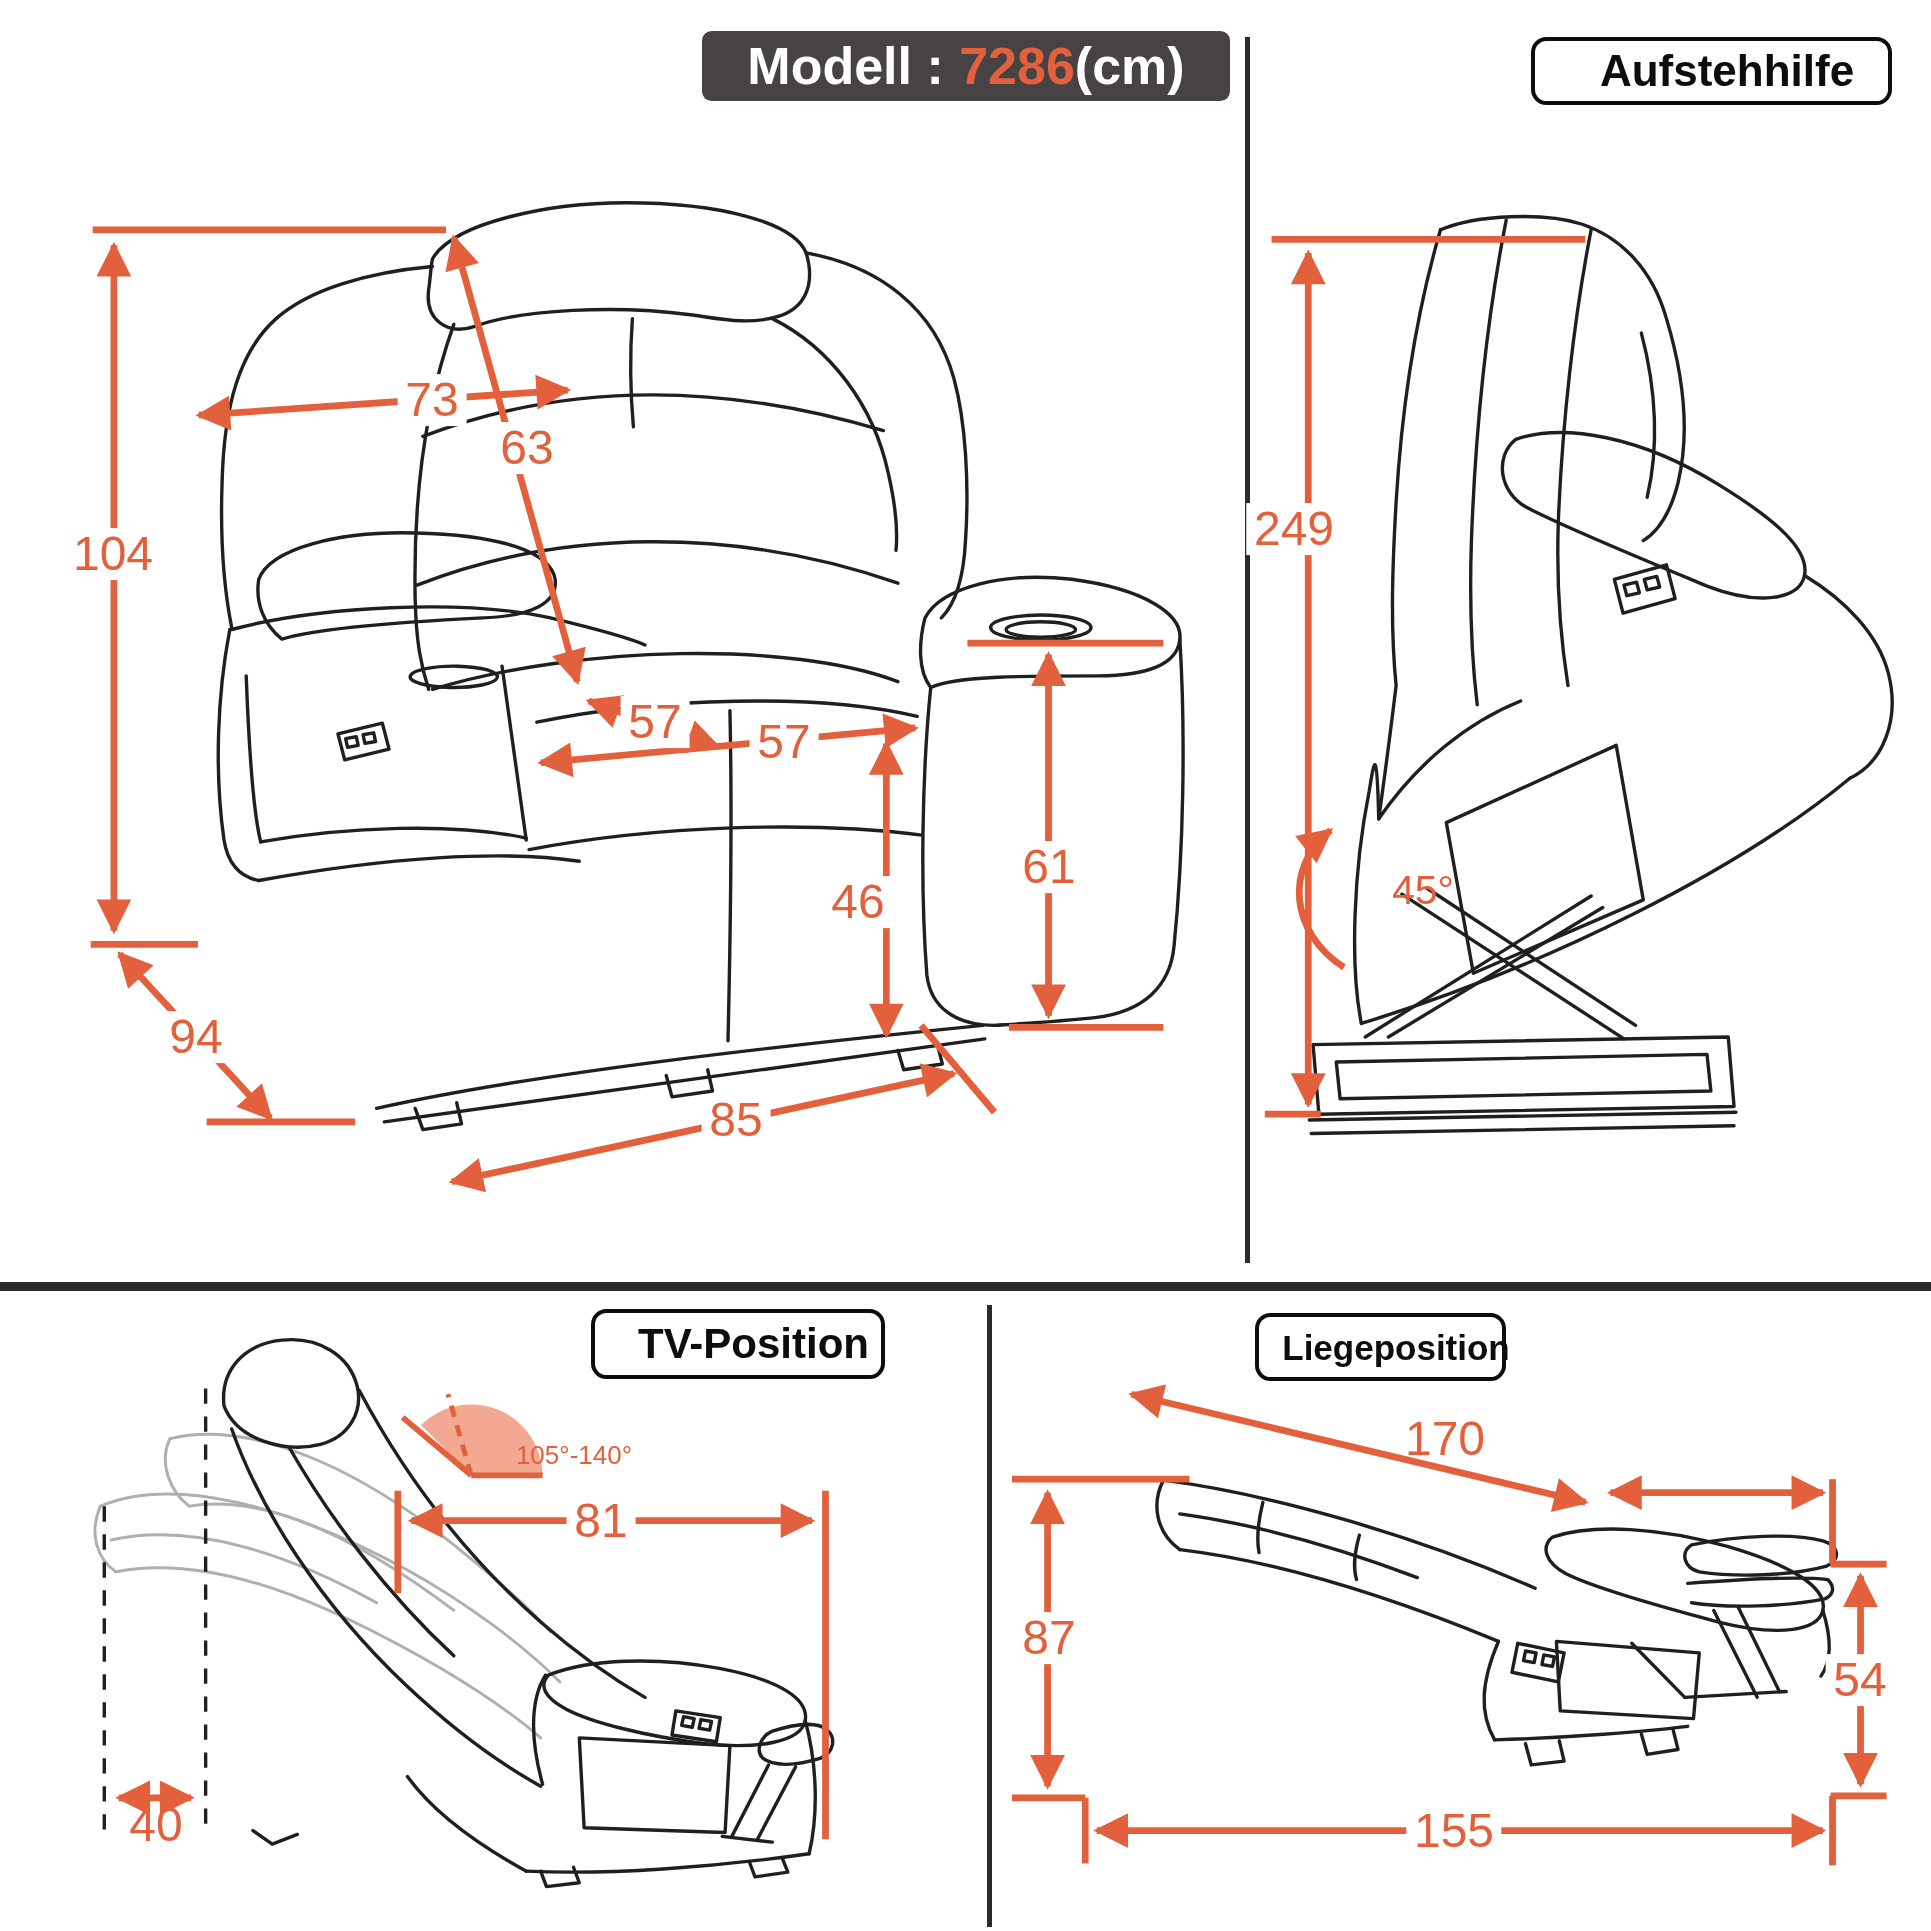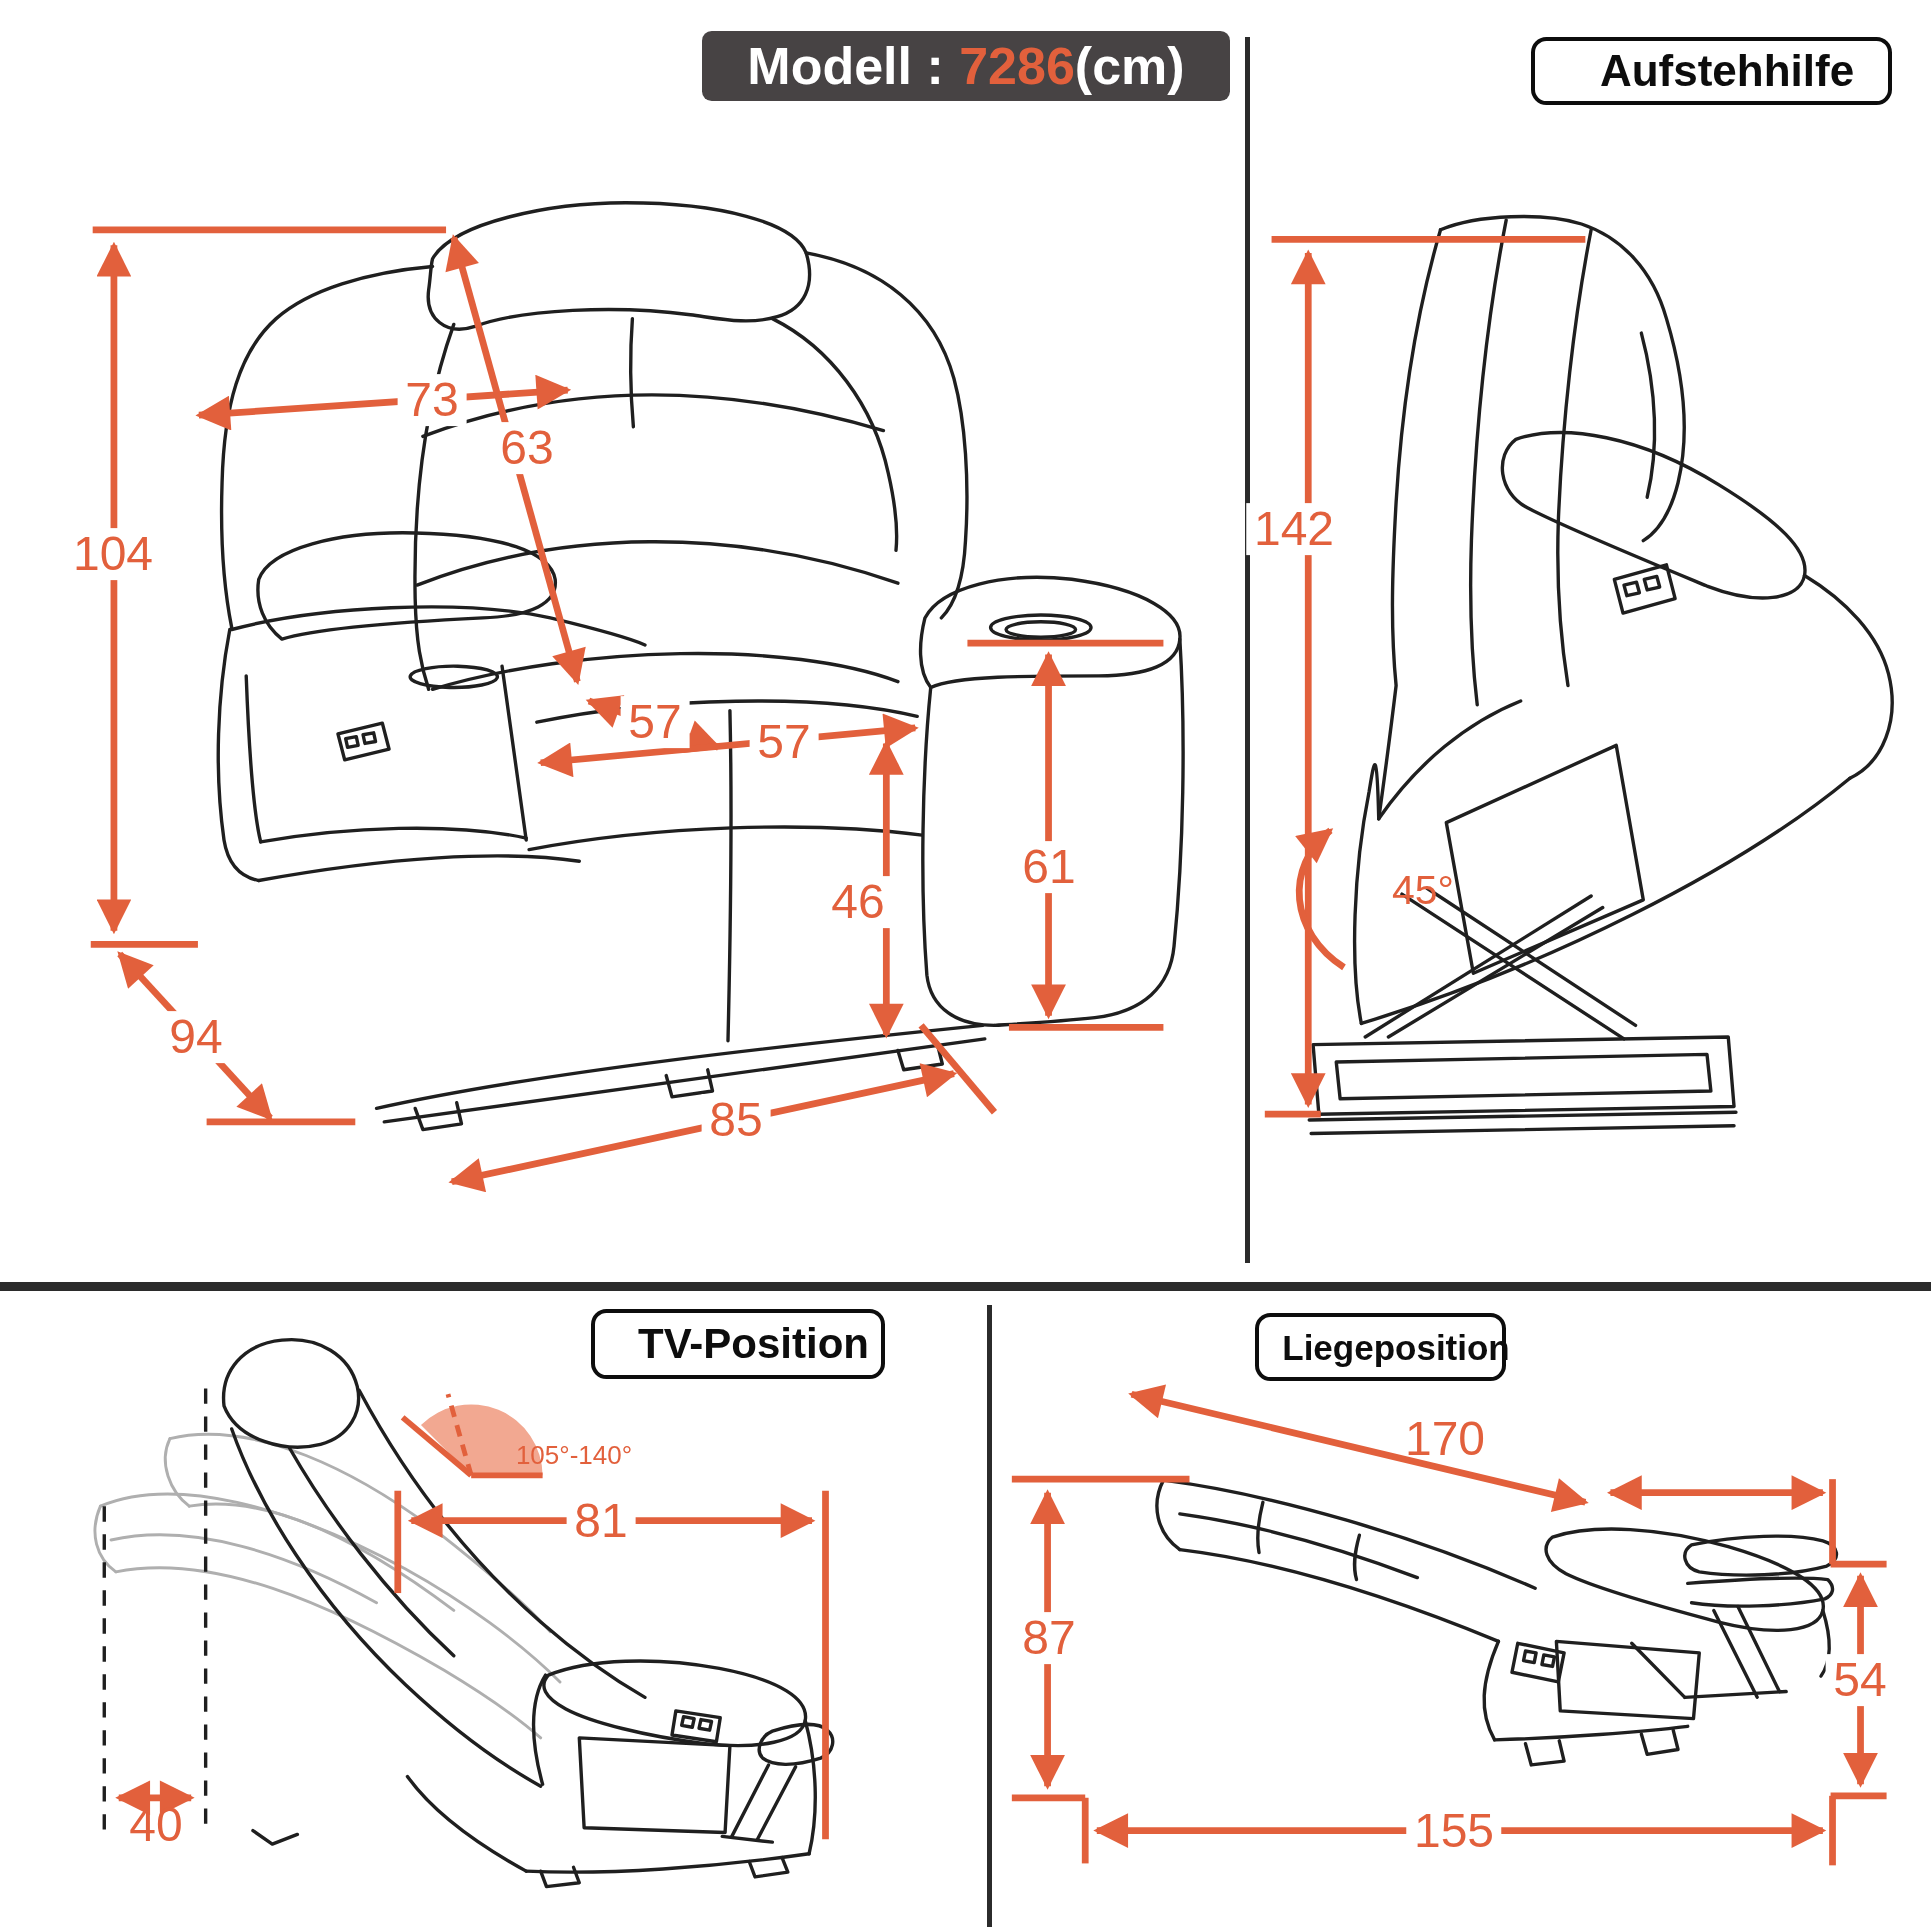--- a/index.html
+++ b/index.html
@@ -254,7 +254,7 @@
   <div class="dim bg" style="left:196px;top:1037px;">94</div>
   <div class="dim bg" style="left:736px;top:1120px;">85</div>
 
-  <div class="dim bg" style="left:1294px;top:529px;">142</div>
+  <div class="dim bg" style="left:1294px;top:529px;">249</div>
   <div class="dim mid" style="left:1383px;top:890px;">45°</div>
 
   <div class="dim small" style="left:574px;top:1455px;">105°-140°</div>

